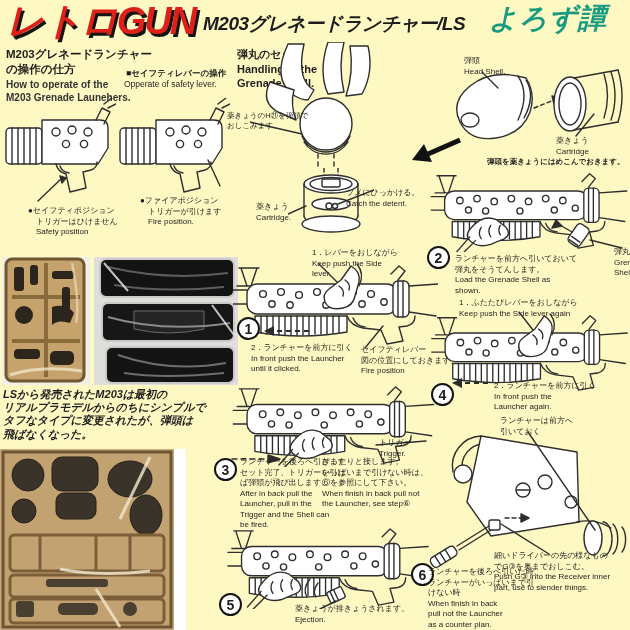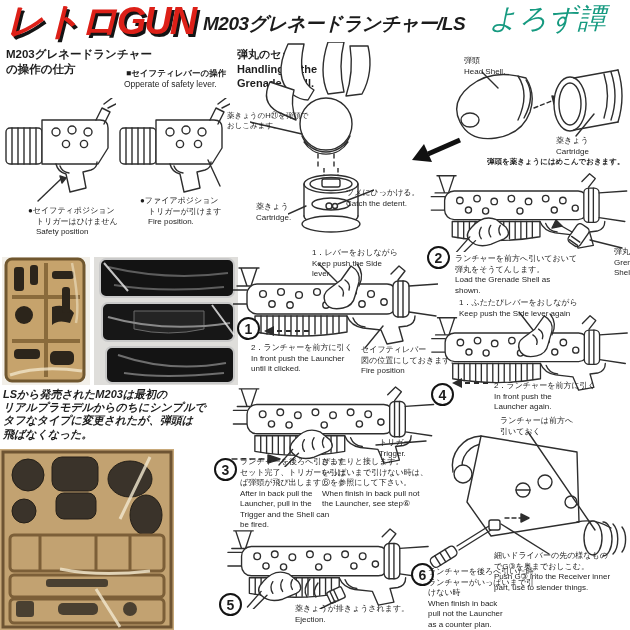--- a/index.html
+++ b/index.html
@@ -4,7 +4,7 @@
 <style>
   *{margin:0;padding:0;box-sizing:border-box}
   body{background:#9a9a9a}
-  #sheet{position:relative;width:630px;height:630px;background:#ffffff;overflow:hidden;
+  #sheet{position:relative;width:630px;height:630px;background:#fef9c3;overflow:hidden;
          font-family:"Liberation Sans",sans-serif;color:#1c1c1c}
   .t{position:absolute;white-space:pre-line;font-size:8px;line-height:1.32;color:#1d1d1d}
   .b{font-weight:bold}

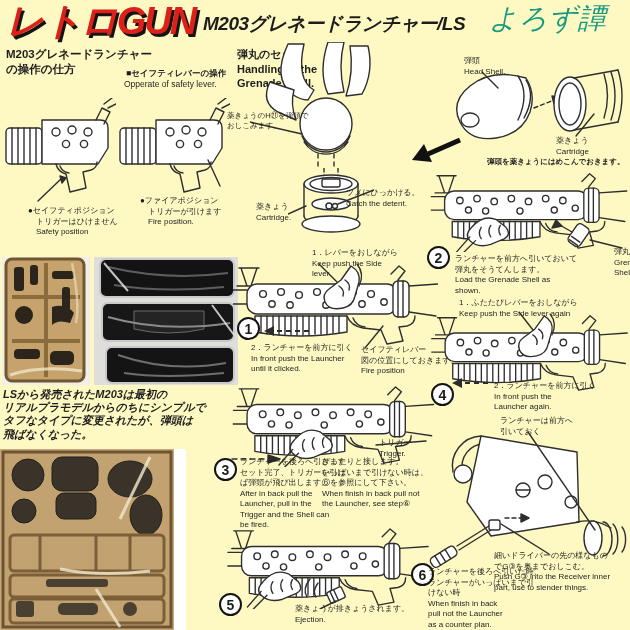--- a/index.html
+++ b/index.html
@@ -15,7 +15,7 @@
   .logo{position:absolute;left:6px;top:-4px;font-size:38px;font-weight:bold;font-style:italic;
         letter-spacing:-2px;text-shadow:2.5px 3px 0 #141414}
   .title{position:absolute;left:203px;top:11px;font-size:19px;font-weight:bold;font-style:italic;letter-spacing:-.5px}
-  .brand{position:absolute;left:489px;top:0;font-size:28px;font-weight:normal;font-style:italic;letter-spacing:1px}
+  .brand{position:absolute;left:489px;top:0;font-size:28px;font-weight:bold;font-style:italic;letter-spacing:1px}
   svg{display:block}
   .ln{stroke:#2e2e2e;fill:#fff;stroke-width:1.4;stroke-linecap:round;stroke-linejoin:round}
   .nf{fill:none}

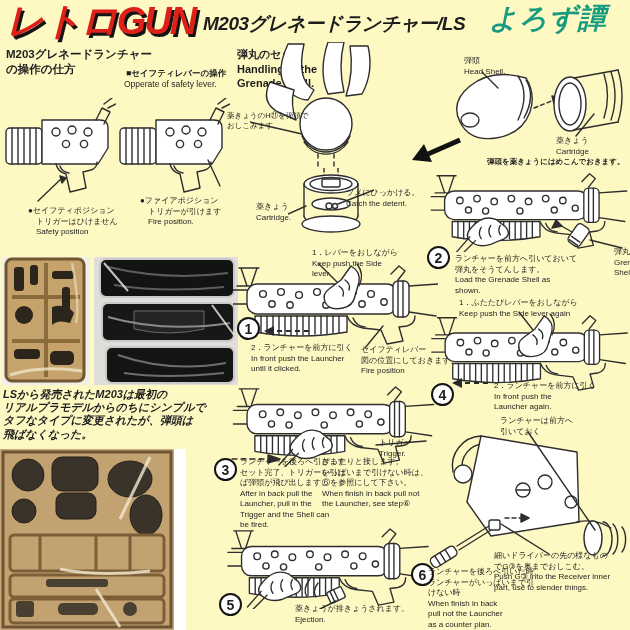--- a/index.html
+++ b/index.html
@@ -93,6 +93,8 @@
 
   <div class="t b" style="left:6px;top:47px;font-size:11.5px">M203グレネードランチャー
 の操作の仕方</div>
+  <div class="t b" style="left:6px;top:78px;font-size:10px;color:#333">How to operate of the
+M203 Grenade Launehers.</div>
   <div class="t b" style="left:126px;top:68px;font-size:8.5px">■セイフティレバーの操作</div>
   <div class="t" style="left:124px;top:79px;font-size:8.5px">Opperate of safety lever.</div>
 

